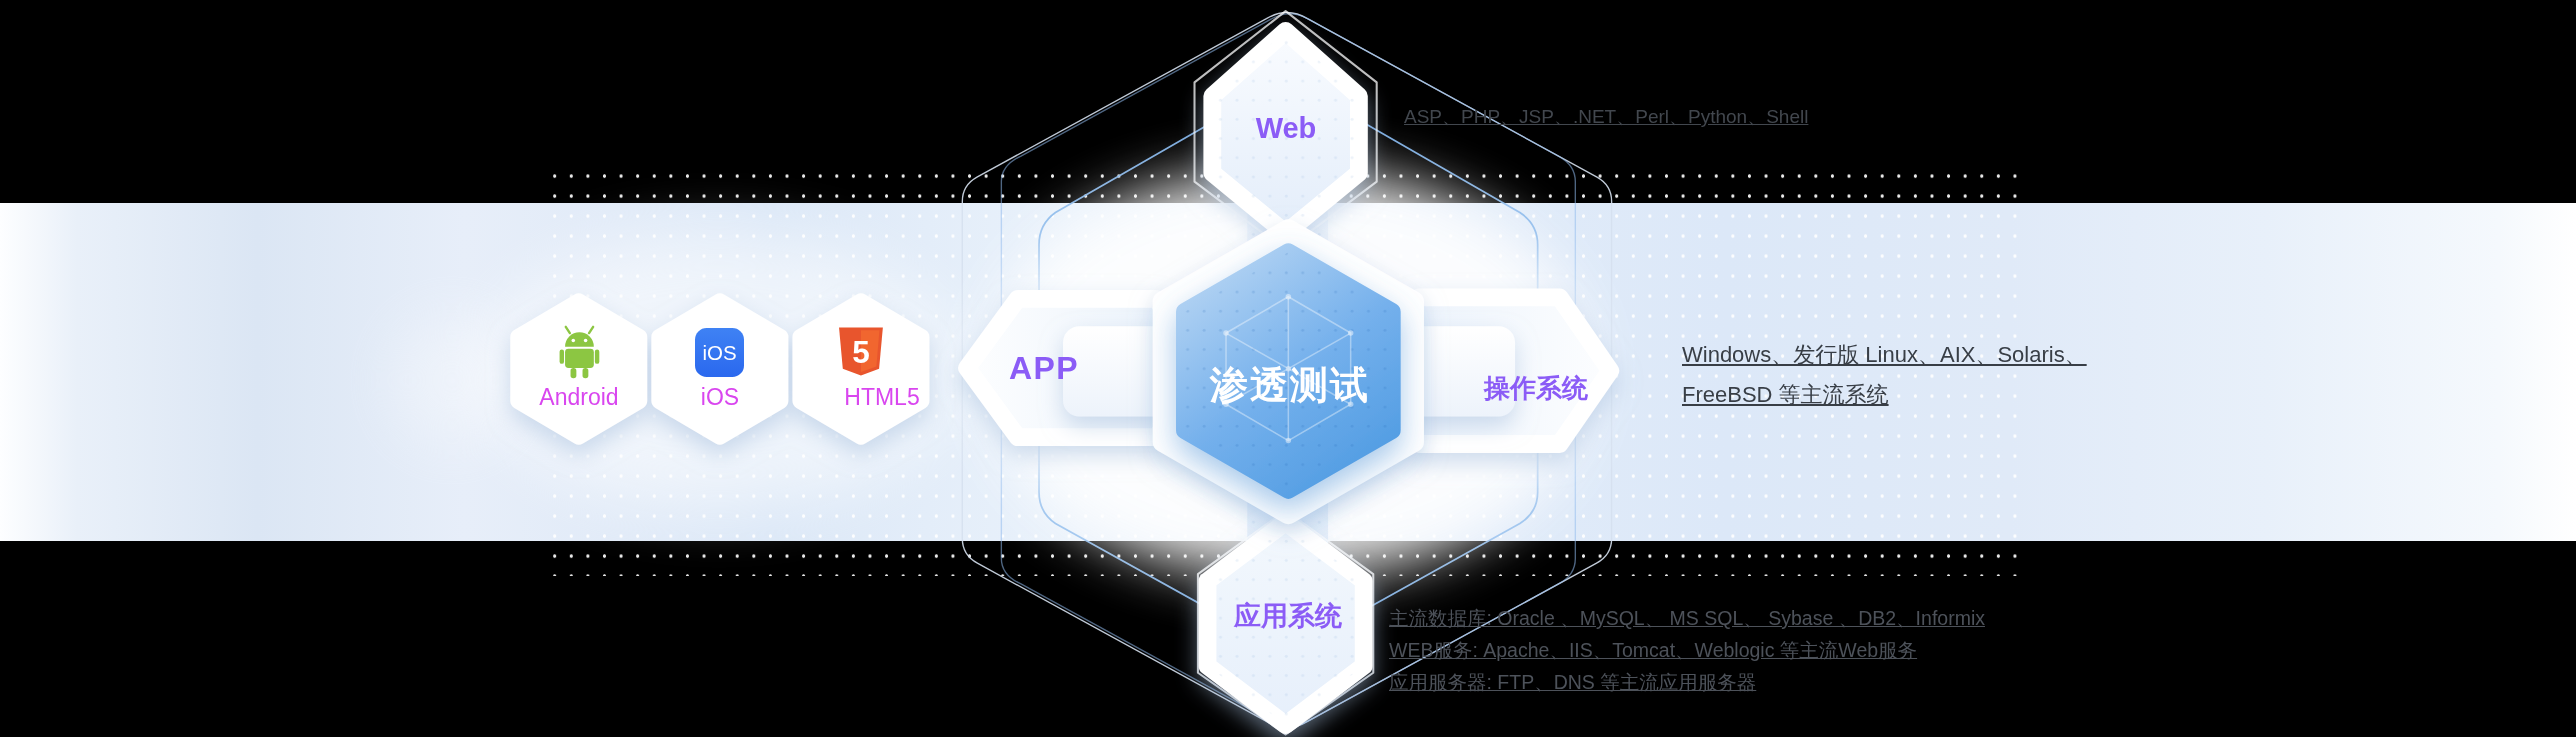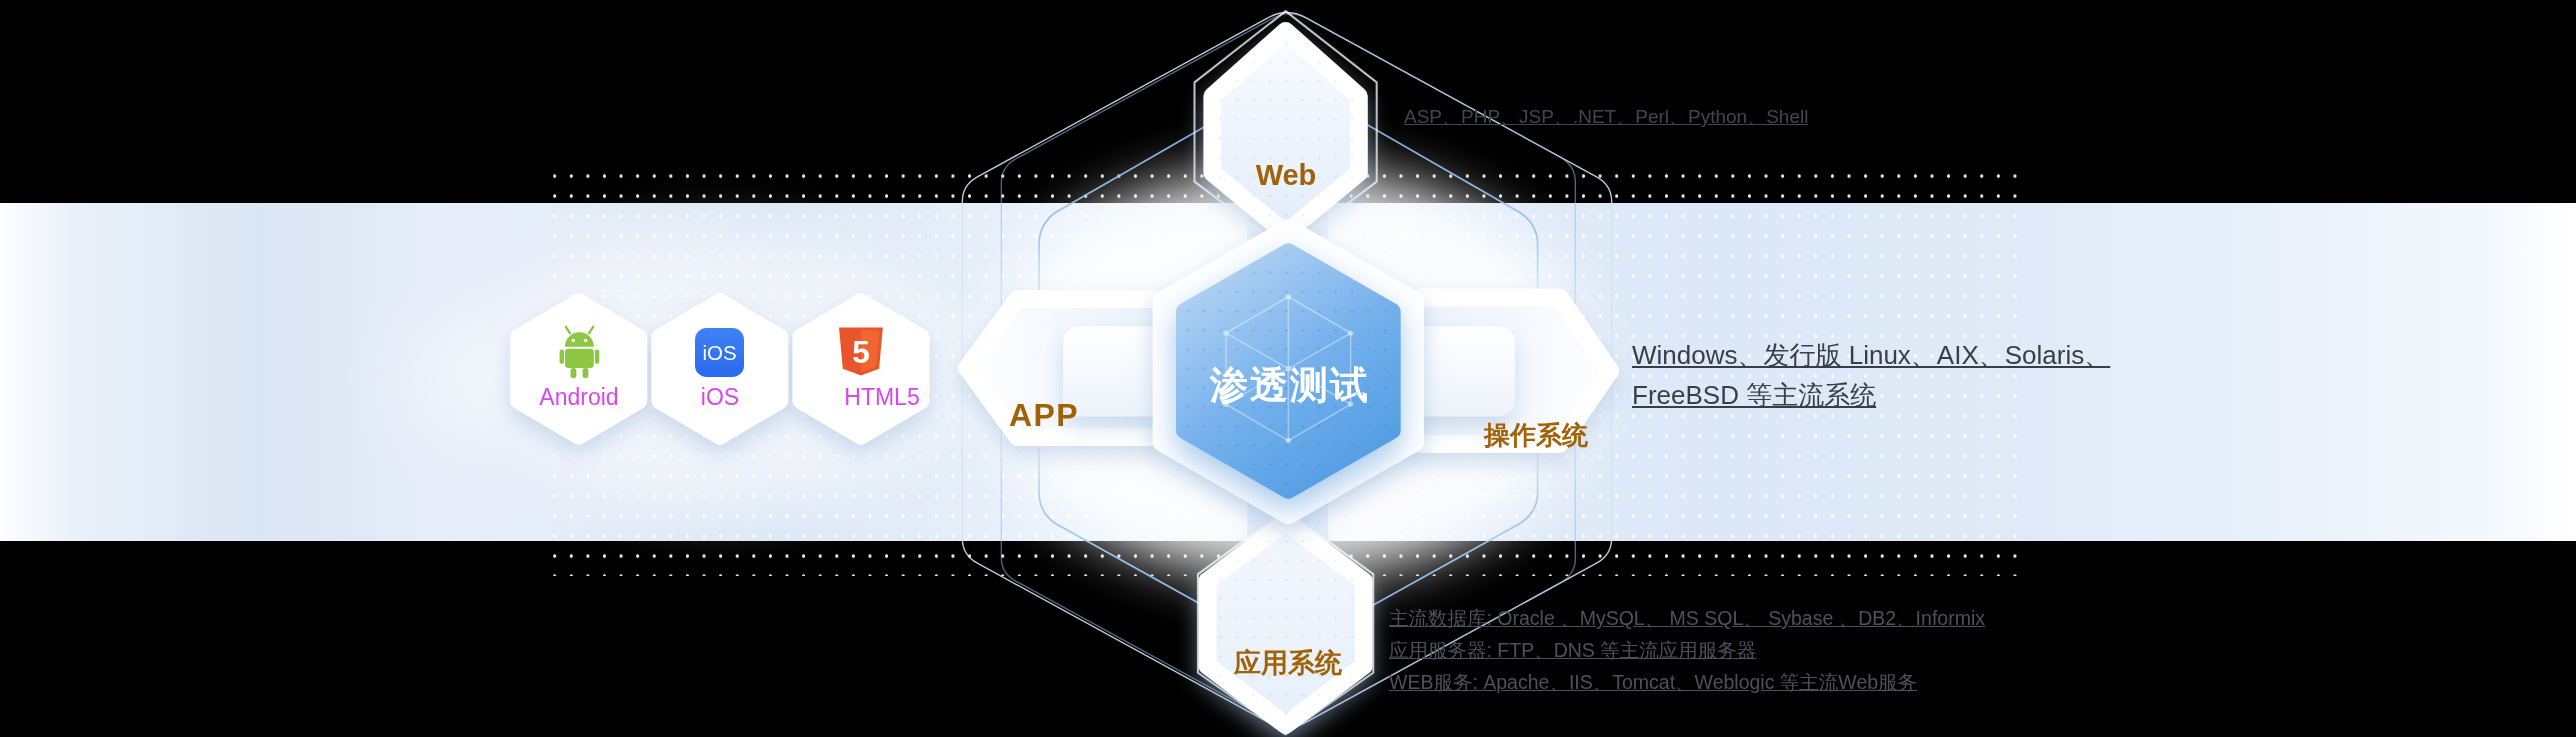--- a/index.html
+++ b/index.html
@@ -14,7 +14,7 @@
     background-size:16.6px 20px;background-position:1.4px 4.1px;}
   svg.scene{position:absolute;left:0;top:0;}
   .lbl{position:absolute;transform:translate(-50%,-50%);white-space:nowrap;}
-  .node-label{color:#a16207;font-weight:700;margin-top:47px;}
+  .node-label{color:#8b5cf6;font-weight:700;}
   .center-label{color:#ffffff;font-weight:700;font-size:38px;letter-spacing:2.1px;}
   .ann{position:absolute;white-space:nowrap;}
   .ann div{white-space:nowrap;text-decoration:underline;}

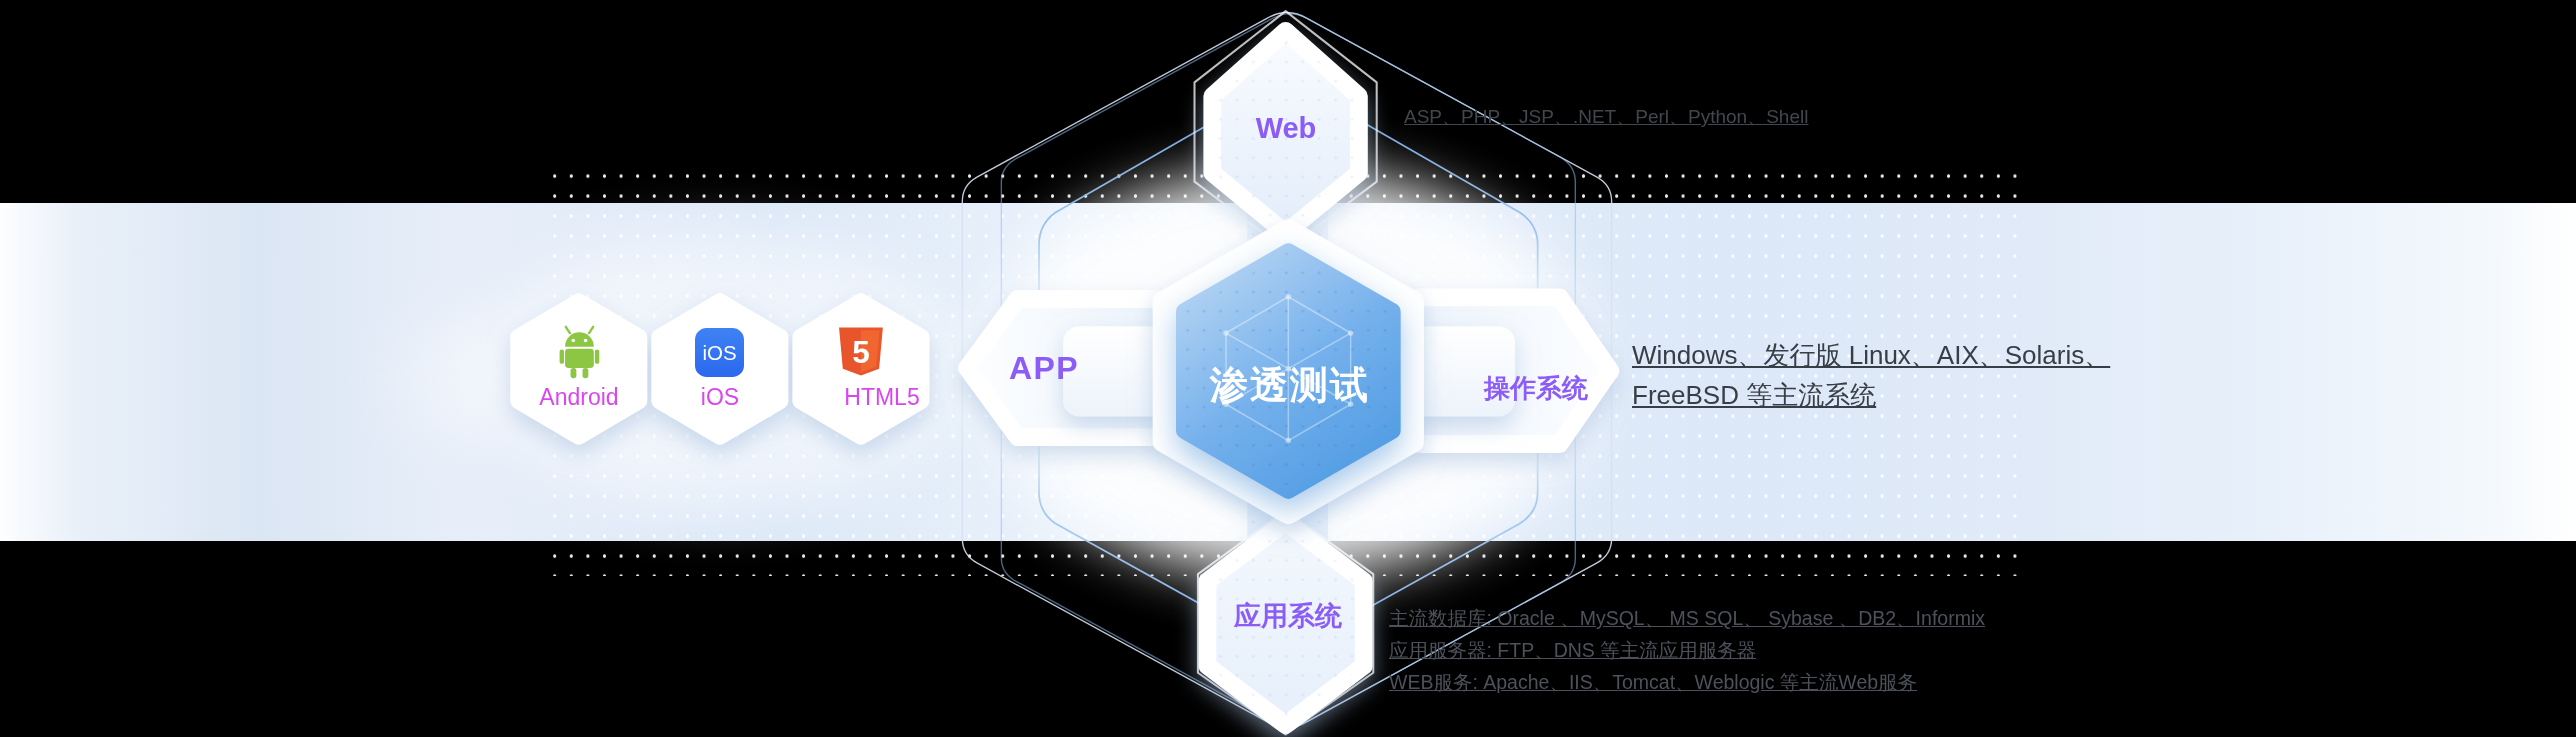--- a/index.html
+++ b/index.html
@@ -19,7 +19,7 @@
   .ann{position:absolute;white-space:nowrap;}
   .ann div{white-space:nowrap;text-decoration:underline;}
   .ann-web{left:1404px;top:101px;font-size:19px;line-height:31.5px;color:#42474e;}
-  .ann-os{left:1632px;top:335px;font-size:26px;line-height:40px;color:#383e46;}
+  .ann-os{left:1682px;top:335px;font-size:22px;line-height:40px;color:#383e46;}
   .ann-app{left:1389px;top:602px;font-size:19.5px;line-height:32px;color:#4d525a;}
   .plat-label{position:absolute;transform:translateX(-50%);top:384px;
     font-size:23px;color:#d946ef;}

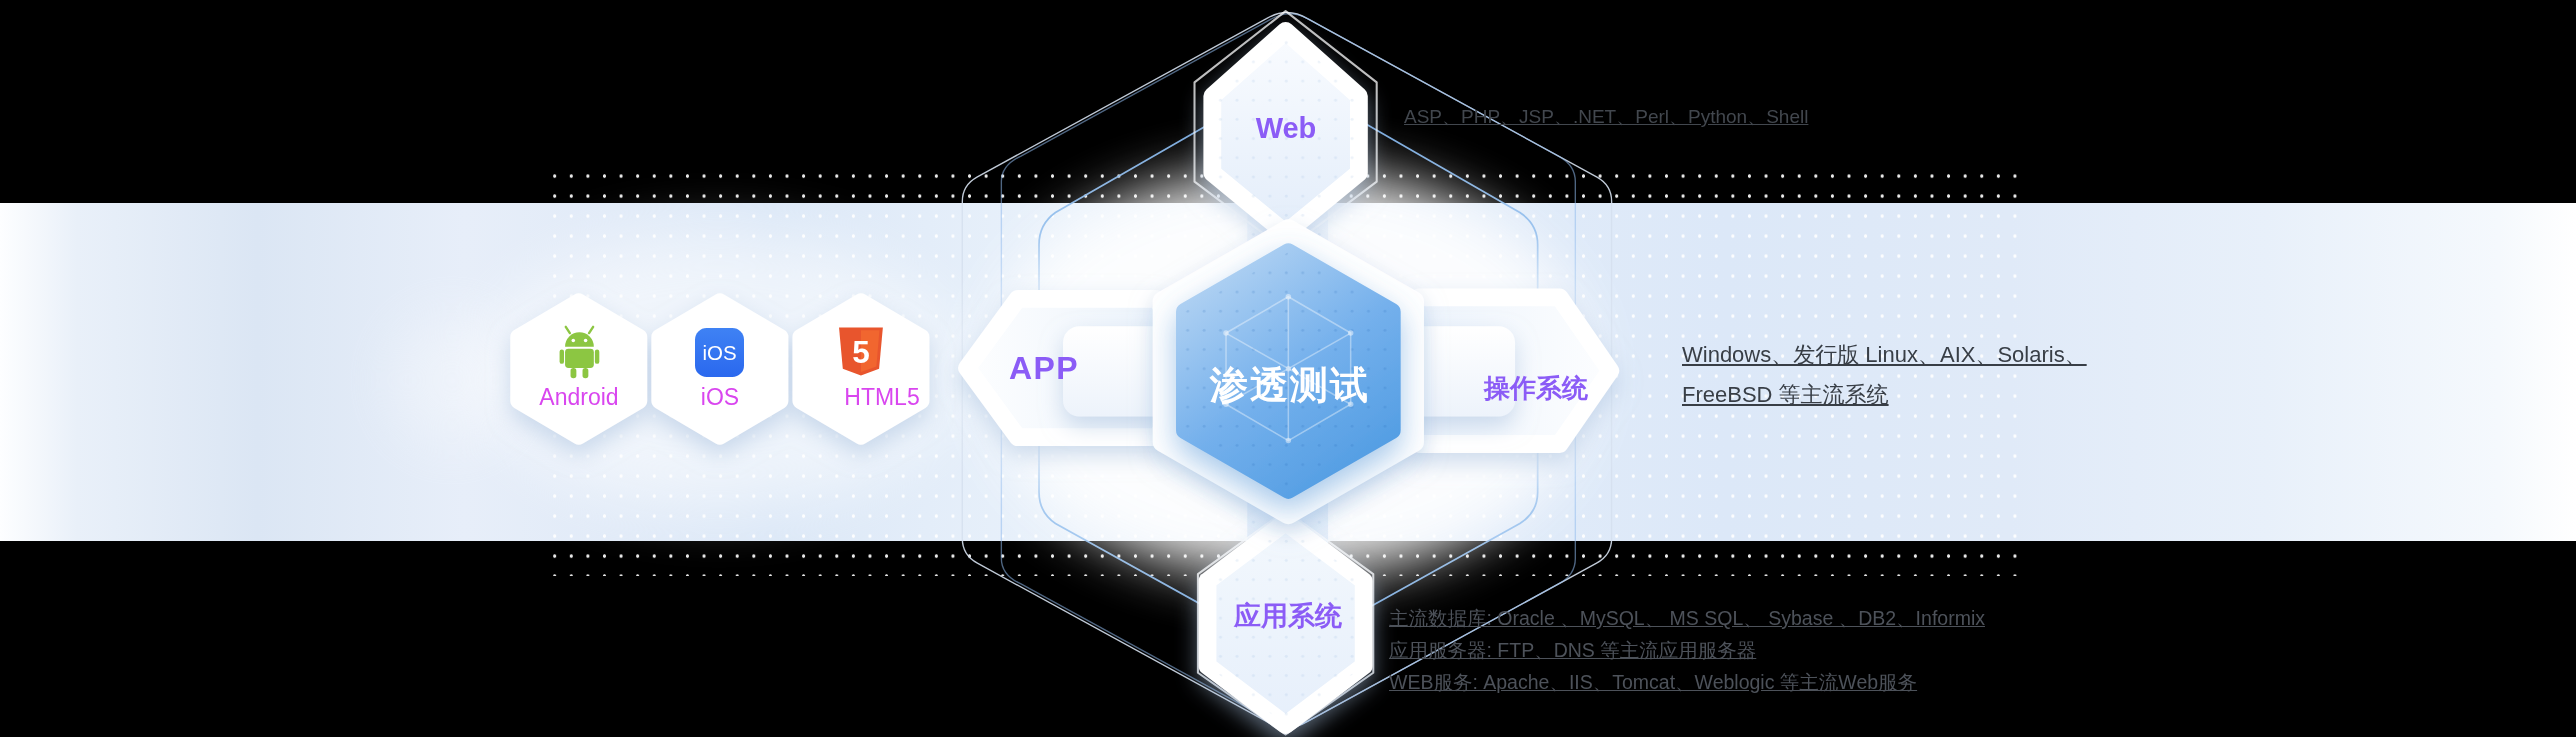--- a/index.html
+++ b/index.html
@@ -181,8 +181,8 @@
 </div>
 <div class="ann ann-app">
   <div>主流数据库: Oracle 、MySQL、 MS SQL、 Sybase 、DB2、Informix</div>
+  <div>WEB服务: Apache、IIS、Tomcat、Weblogic 等主流Web服务</div>
   <div>应用服务器: FTP、DNS 等主流应用服务器</div>
-  <div>WEB服务: Apache、IIS、Tomcat、Weblogic 等主流Web服务</div>
 </div>
 
 

